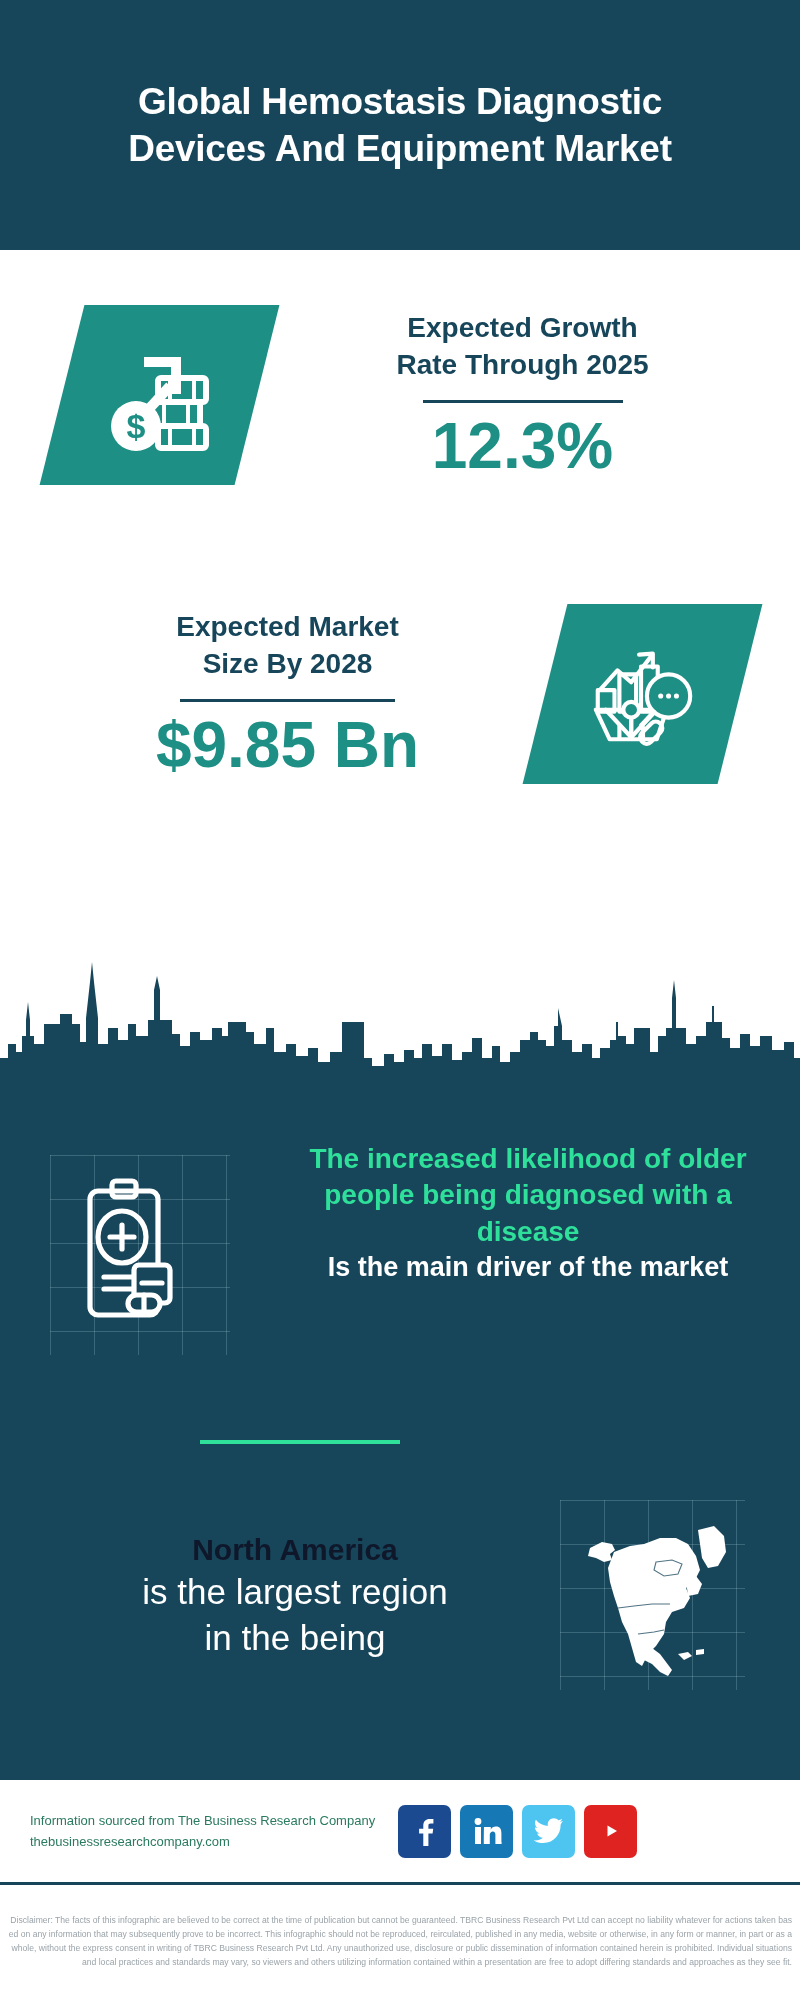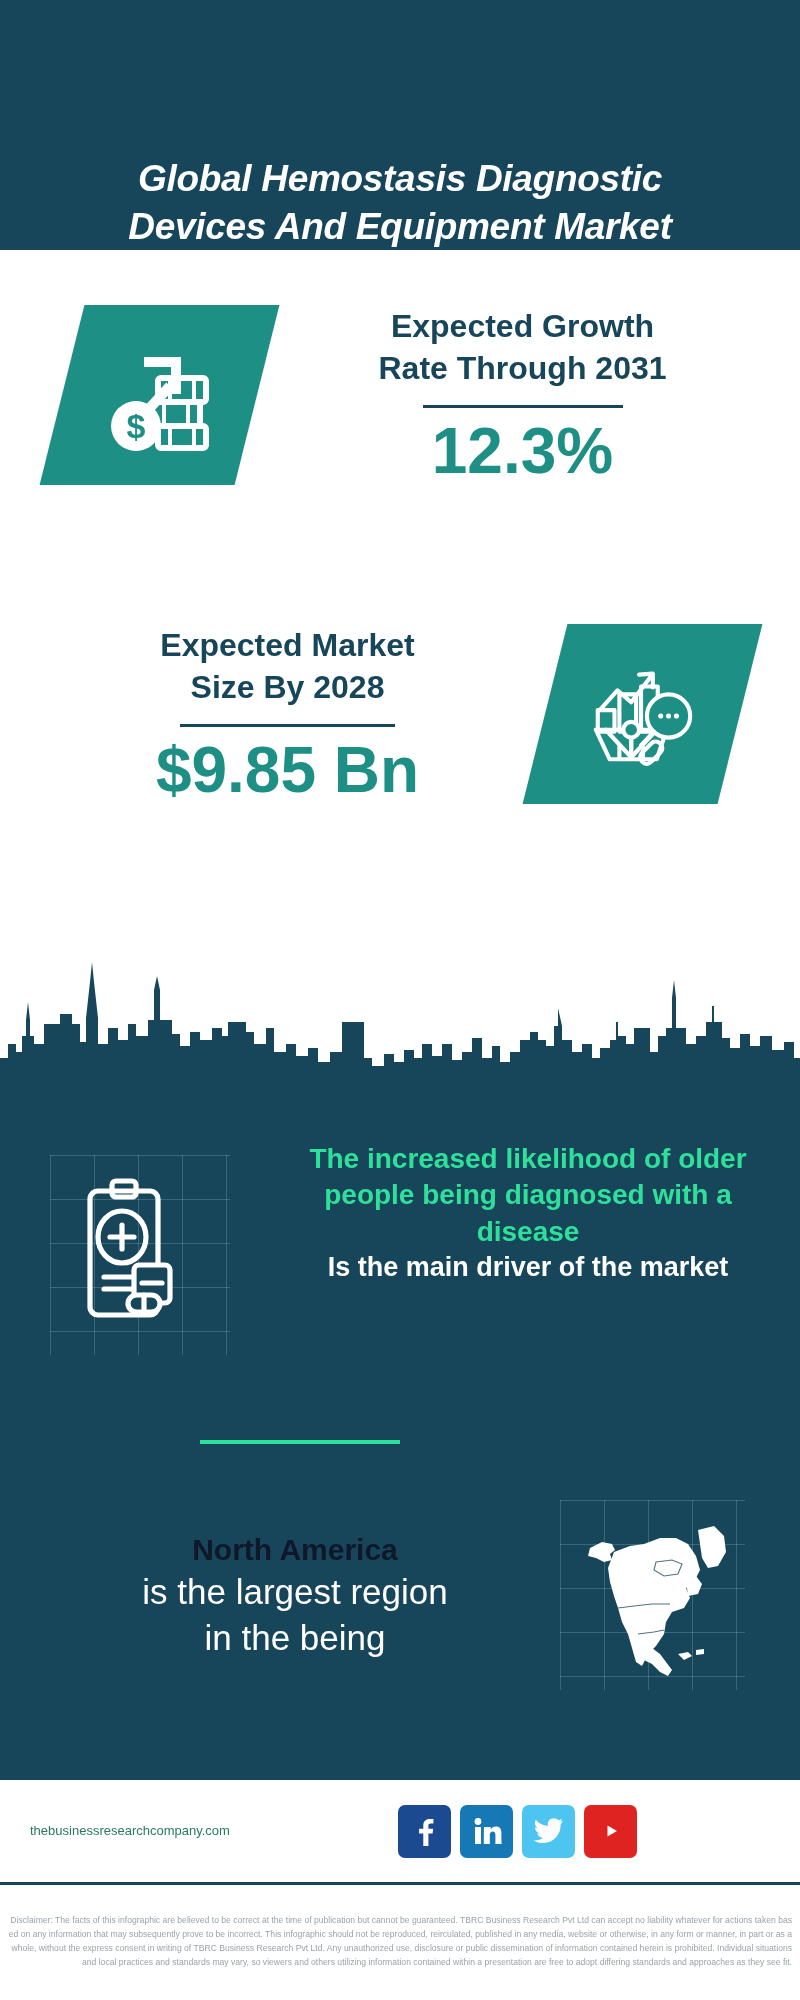--- a/index.html
+++ b/index.html
@@ -16,7 +16,7 @@
   .header {
     position:absolute; left:0; top:0; width:800px; height:250px;
     background:#17455a;
-    display:flex; align-items:flex-end; justify-content:center;font-style:italic;
+    display:flex; align-items:center; justify-content:center;
   }
   .header-title {
     color:#ffffff;

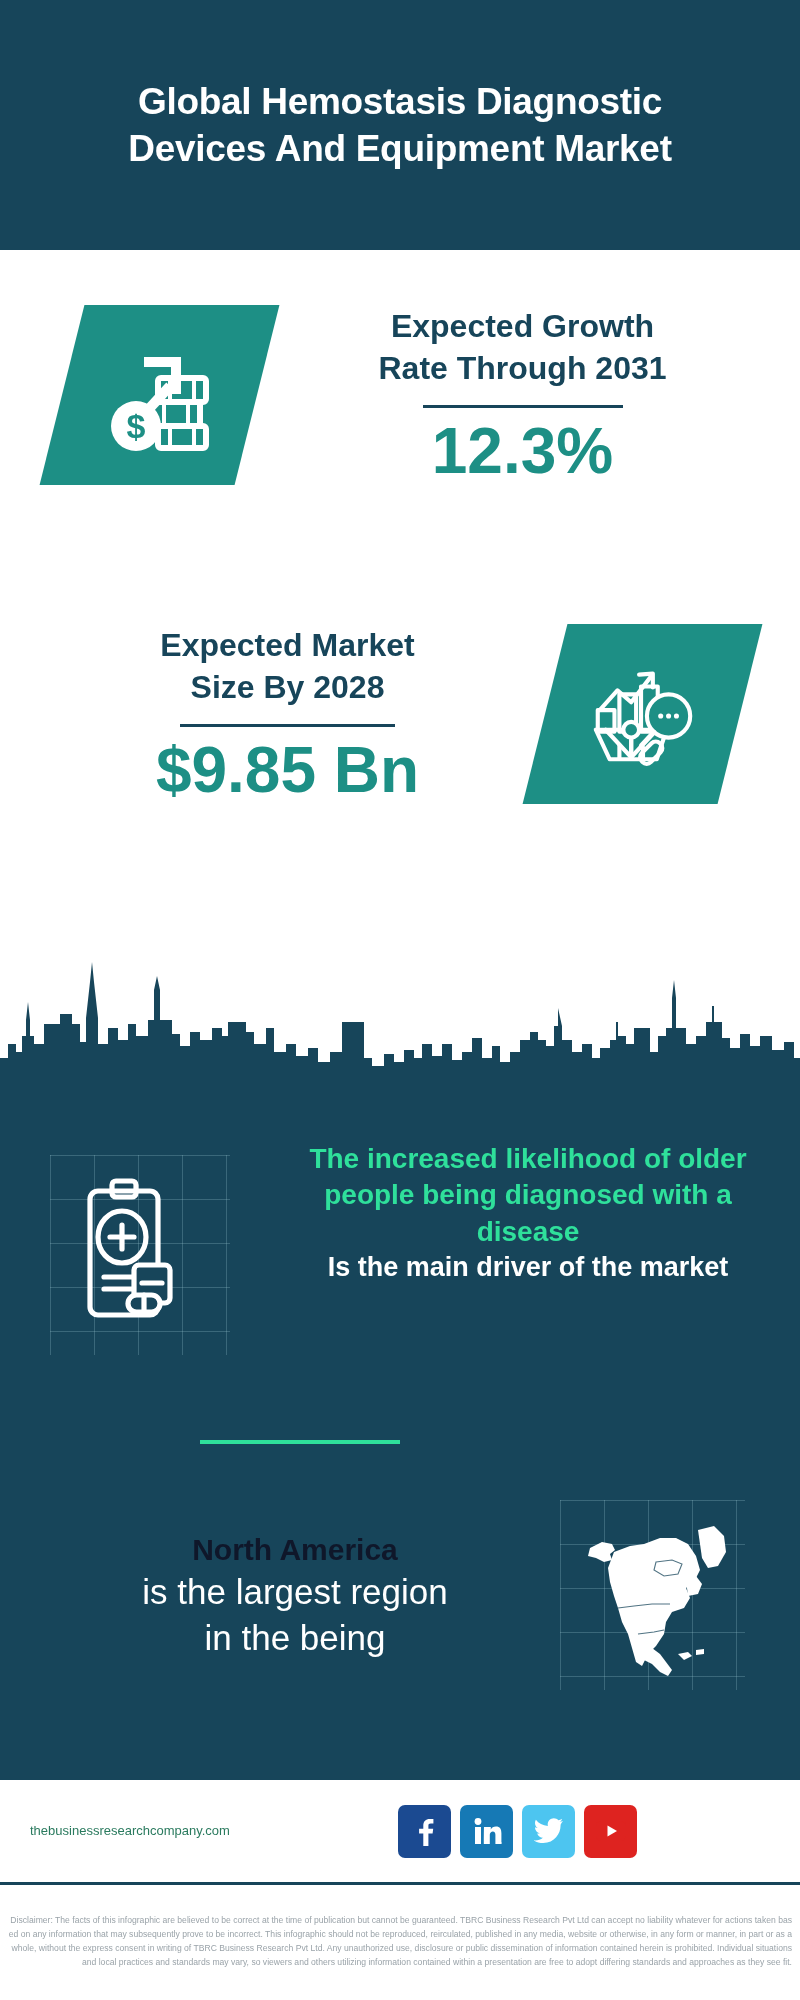--- a/index.html
+++ b/index.html
@@ -48,7 +48,7 @@
 
   .stat-label {
     color:#17455a;
-    font-size:32px;
+    font-size:28px;
     font-weight:bold;
     line-height:1.32;
   }

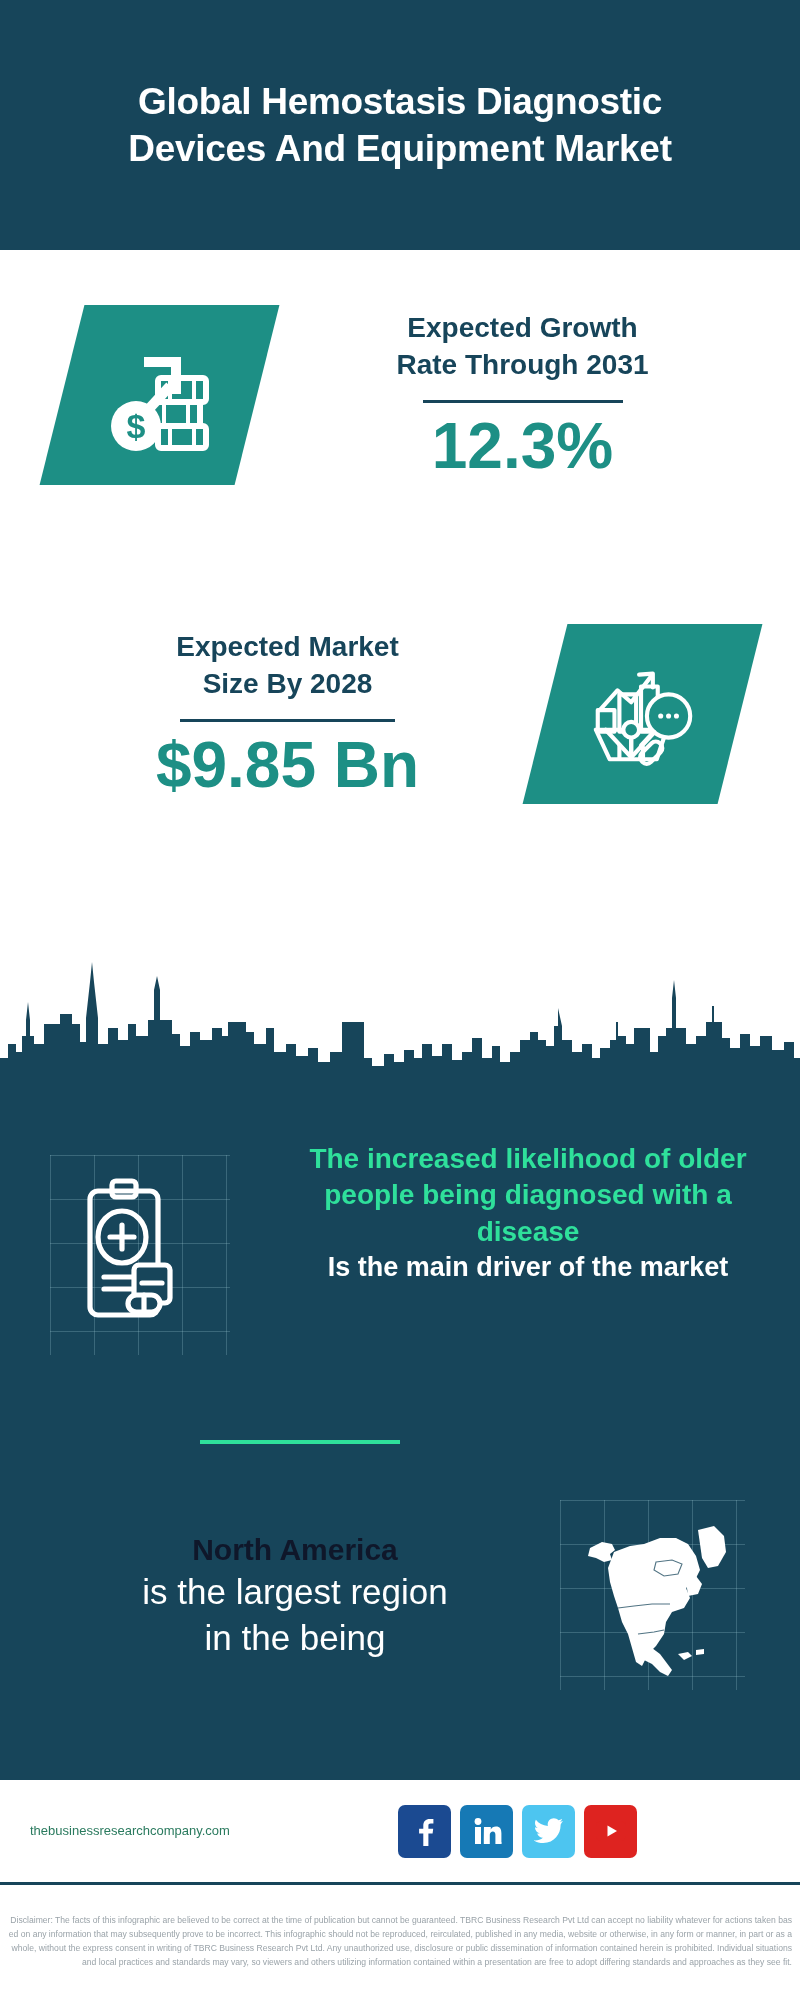--- a/index.html
+++ b/index.html
@@ -206,7 +206,7 @@
 
     <div class="stat-text">
       <div class="stat-label">Expected Growth</div>
-      <div class="stat-label">Rate Through 2031</div>
+      <div class="stat-label">Rate Through 2025</div>
       <div class="stat-rule"></div>
       <div class="stat-value">12.3%</div>
     </div>

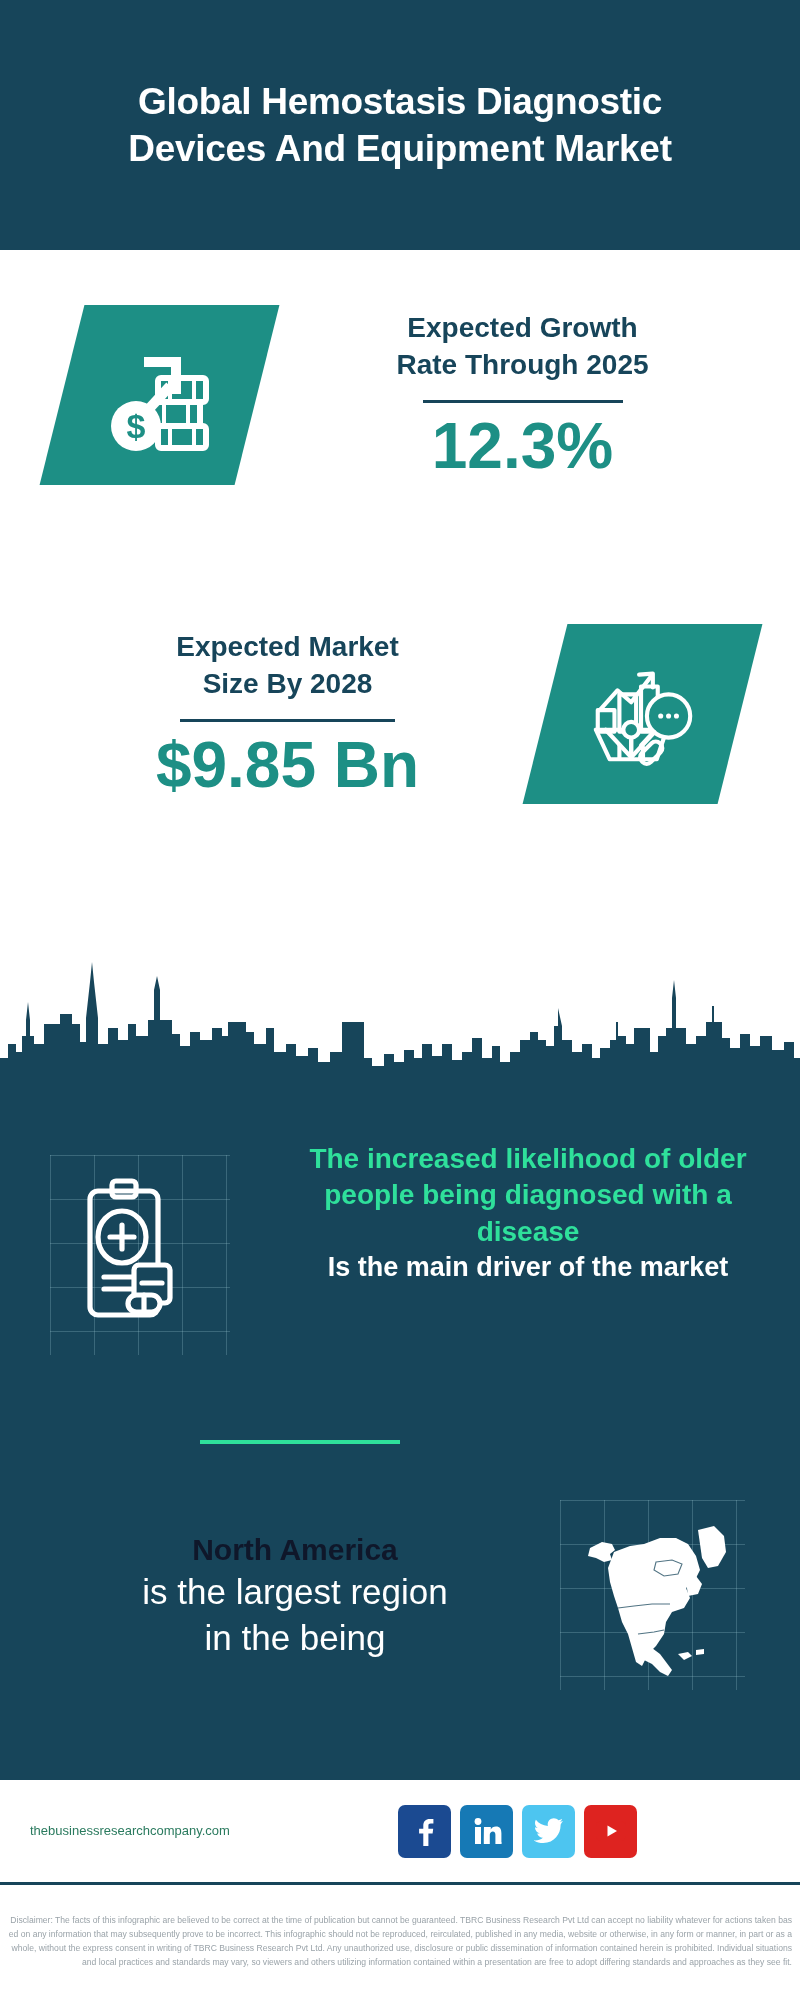--- a/index.html
+++ b/index.html
@@ -64,7 +64,7 @@
 
   
   .stat-size {
-    position:absolute; left:0; top:564px; width:800px; height:300px;
+    position:absolute; left:0; top:544px; width:800px; height:300px;
     display:flex; align-items:center;
   }
   .stat-size .stat-text { flex:1; text-align:center; padding-left:30px; }

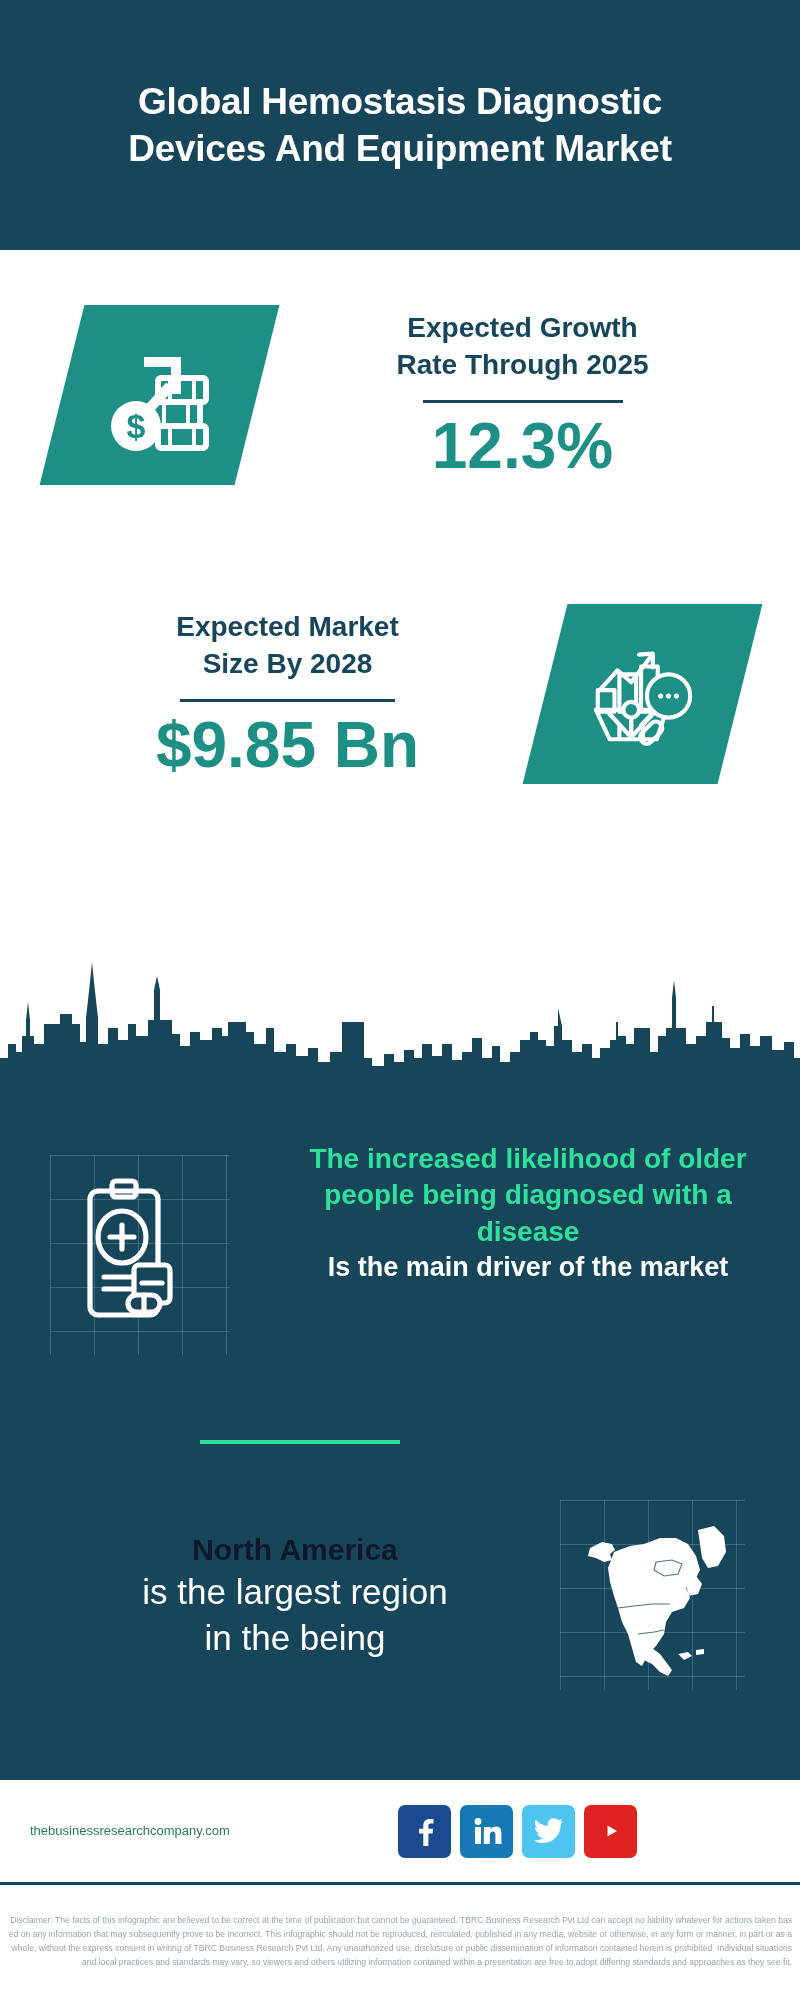--- a/index.html
+++ b/index.html
@@ -364,6 +364,7 @@
 
   <div class="footer">
     <div class="footer-text">
+      <span class="footer-line">Information sourced from The Business Research Company</span>
       <span class="footer-line">thebusinessresearchcompany.com</span>
     </div>
 

